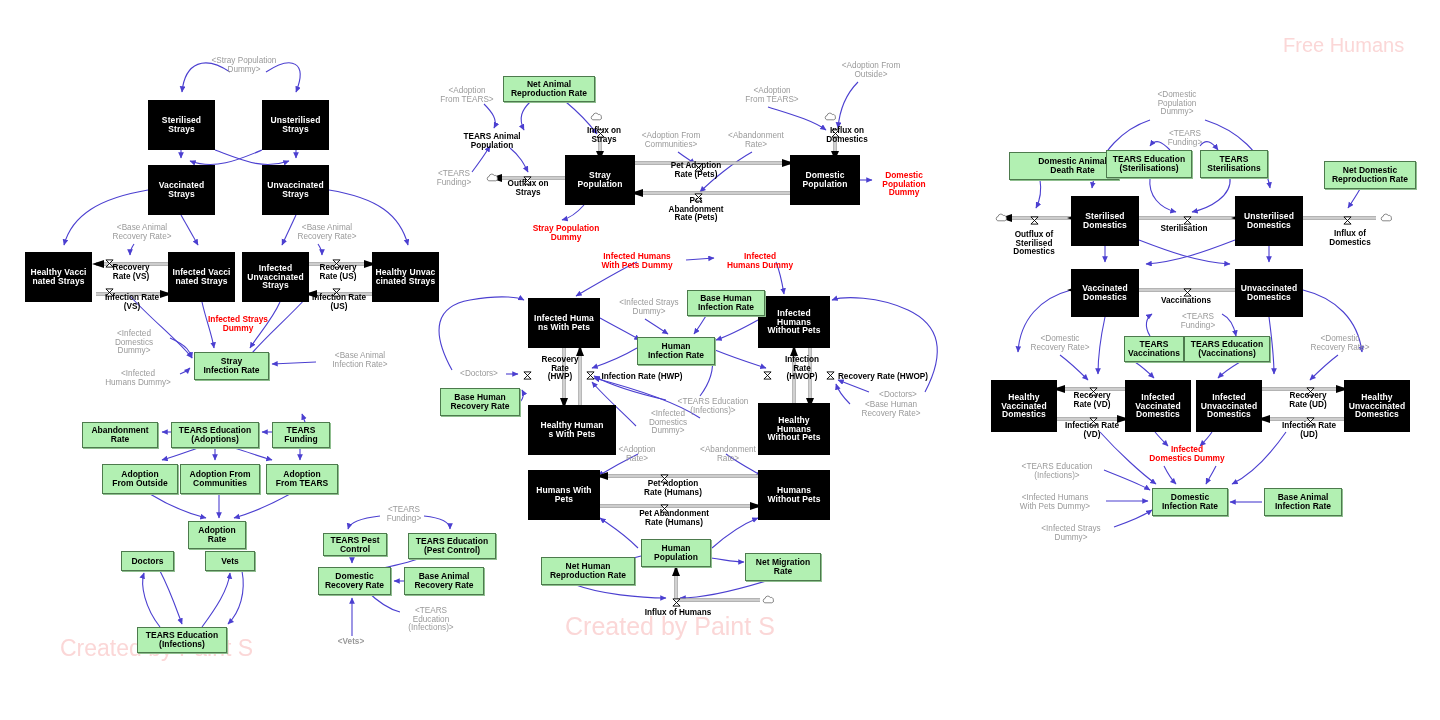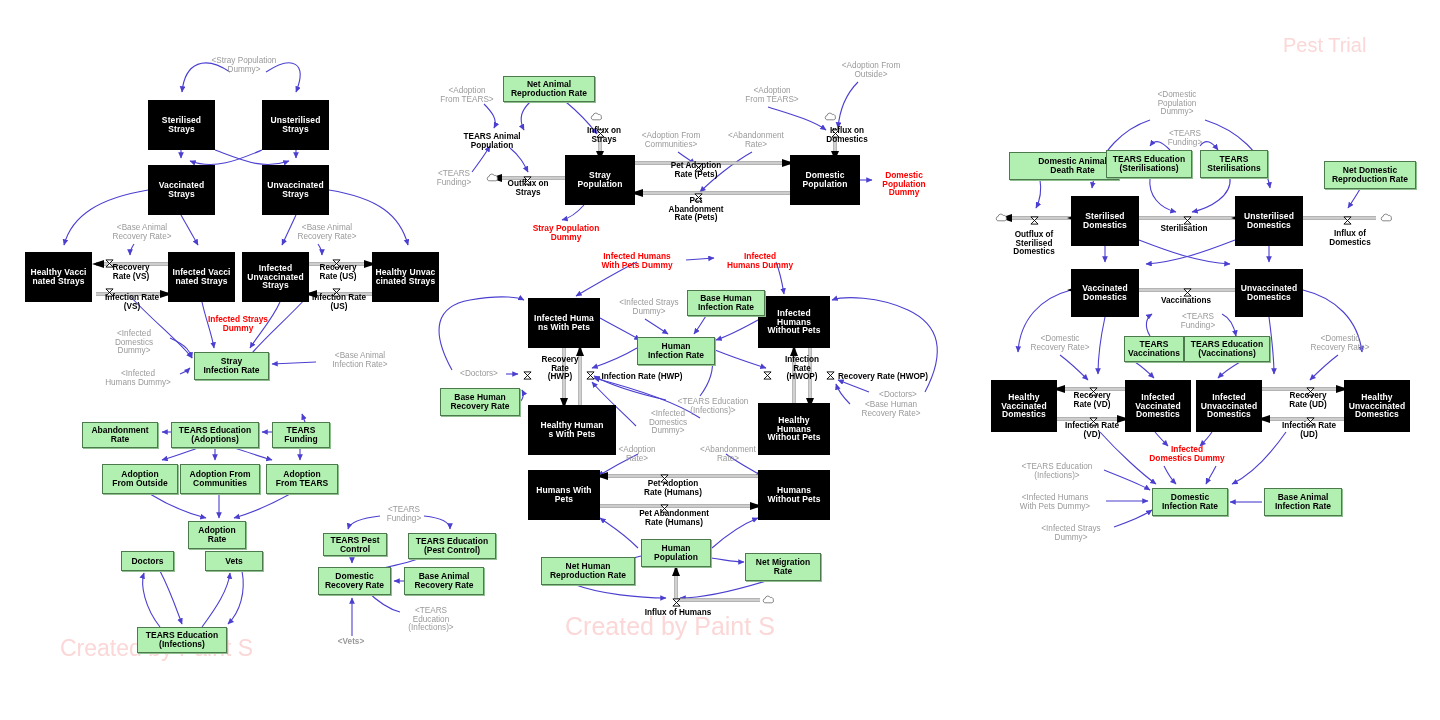--- a/index.html
+++ b/index.html
@@ -236,7 +236,7 @@
     </g>
   </svg>
 
-  <div class="wm" style="left:1283px;top:34px;font-size:20px;">Pest Trial</div>
+  <div class="wm" style="left:1283px;top:34px;font-size:20px;">Free Humans</div>
   <div class="wm" style="left:60px;top:635px;font-size:23px;">Created by Paint S</div>
   <div class="wm" style="left:565px;top:612px;font-size:25px;">Created by Paint S</div>
 

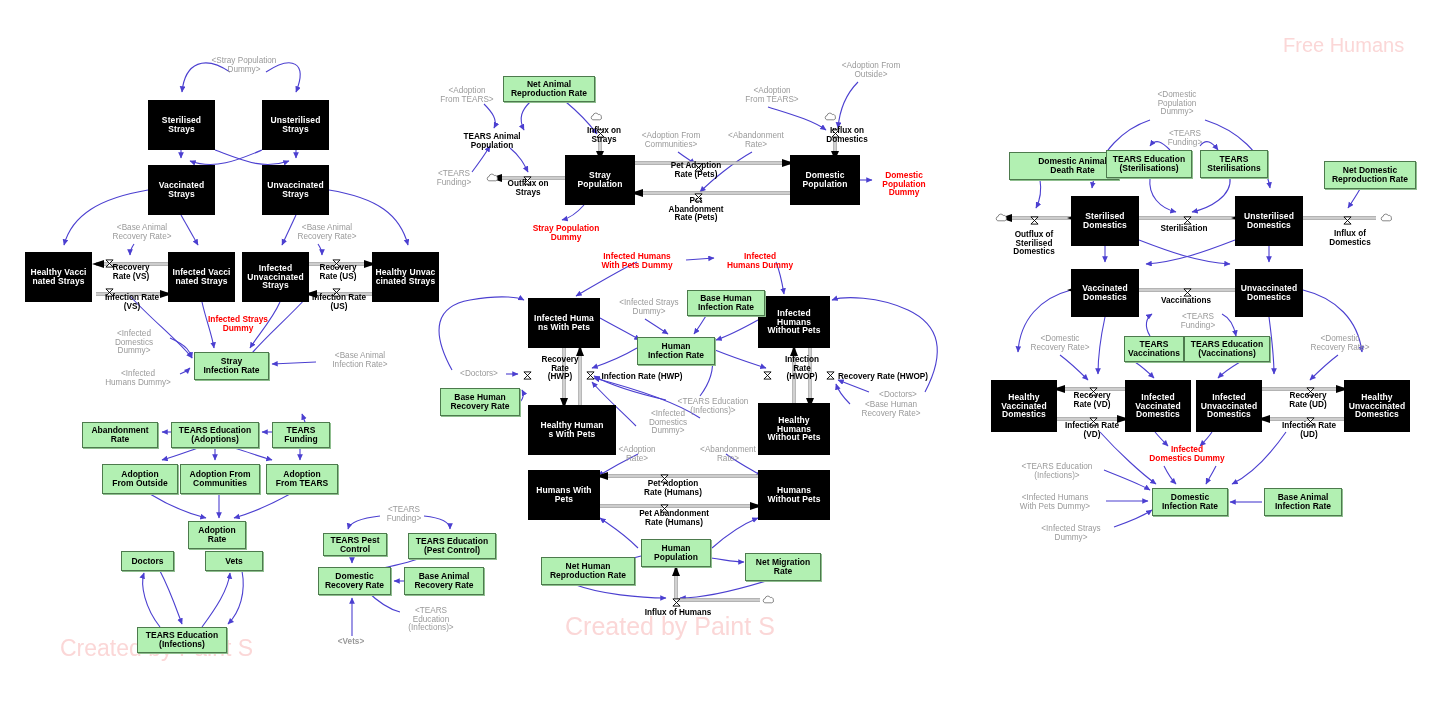--- a/index.html
+++ b/index.html
@@ -269,7 +269,7 @@
       <div class="node aux" style="left: 266px; top: 464px; width: 72px; height: 30px;">Adoption<br>From TEARS</div>
       <div class="node aux" style="left: 188px; top: 521px; width: 58px; height: 28px;">Adoption<br>Rate</div>
       <div class="node aux" style="left: 121px; top: 551px; width: 53px; height: 20px;">Doctors</div>
-      <div class="node aux" style="left: 205px; top: 551px; width: 58px; height: 20px;">Vets</div>
+      <div class="node aux" style="left: 205px; top: 551px; width: 50px; height: 20px;">Vets</div>
       <div class="node aux" style="left: 137px; top: 627px; width: 90px; height: 26px;">TEARS Education<br>(Infections)</div>
       <div class="node aux" style="left: 323px; top: 533px; width: 64px; height: 23px;">TEARS Pest<br>Control</div>
       <div class="node aux" style="left: 408px; top: 533px; width: 88px; height: 26px;">TEARS Education<br>(Pest Control)</div>

